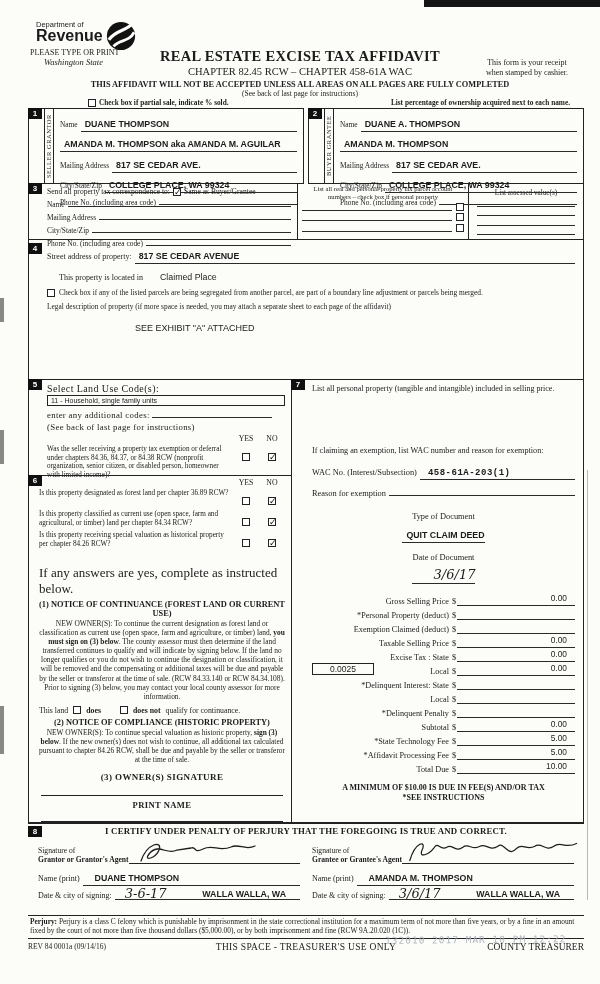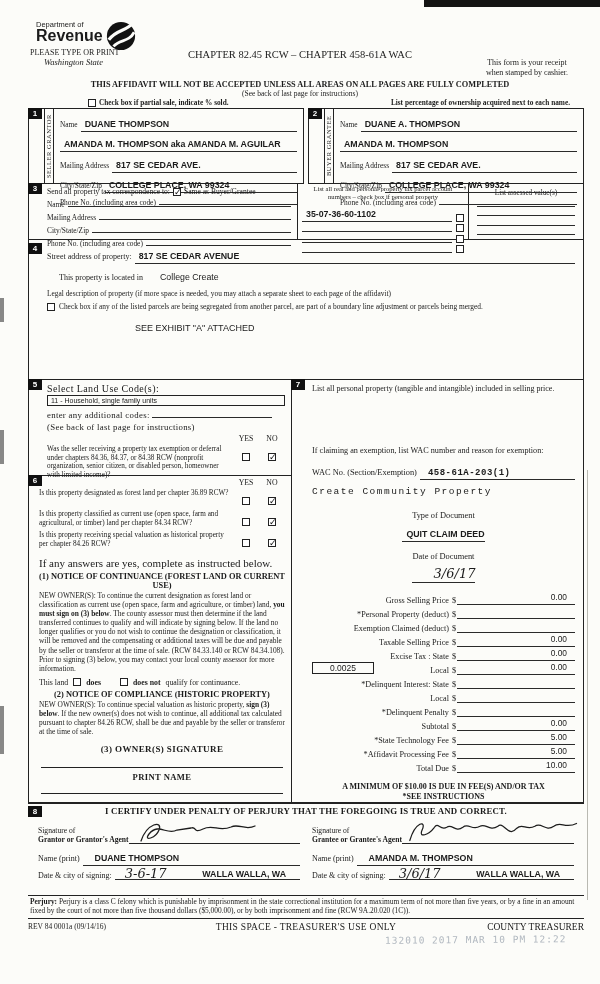--- a/index.html
+++ b/index.html
@@ -166,6 +166,7 @@
   </div>
 
   <div class="title-block">
+    <div class="title">REAL ESTATE EXCISE TAX AFFIDAVIT</div>
     <div class="subtitle">CHAPTER 82.45 RCW – CHAPTER 458-61A WAC</div>
   </div>
   <div class="please">PLEASE TYPE OR PRINT</div>

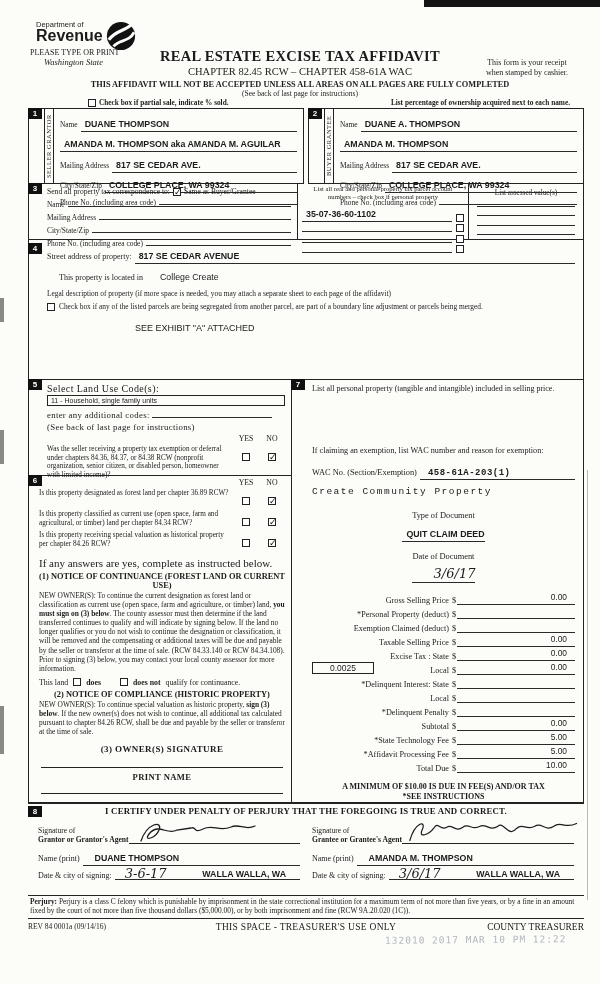--- a/index.html
+++ b/index.html
@@ -269,10 +269,6 @@
       <div class="parcels">
         <div class="parcel-head">List all real and personal property tax parcel account numbers – check box if personal property</div>
         <div class="prow">
-            <span class="fill"><span class="val">35-07-36-60-1102</span></span>
-            <span class="cb"></span>
-          </div>
-        <div class="prow">
             <span class="fill"></span>
             <span class="cb"></span>
           </div>

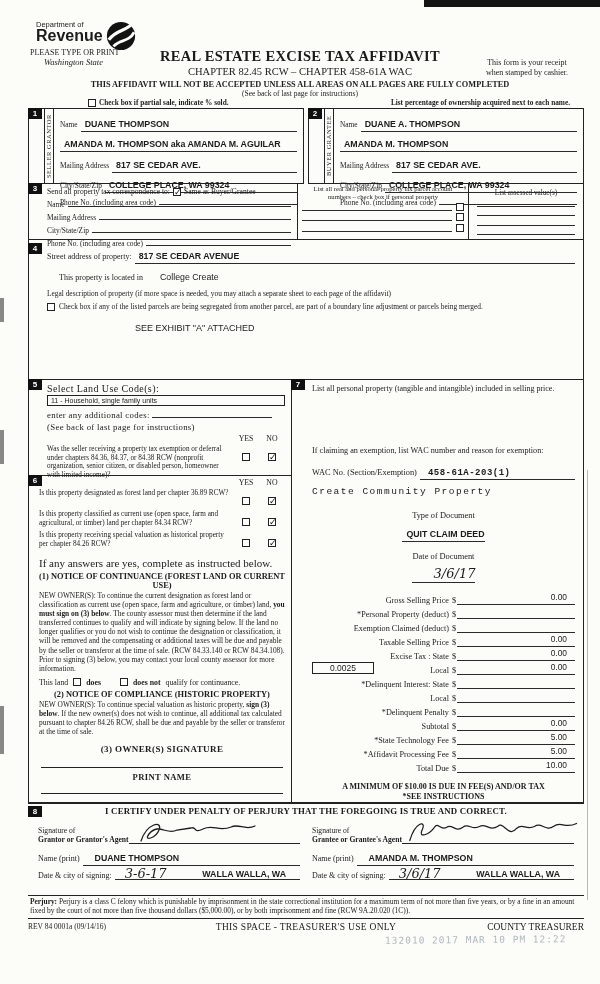--- a/index.html
+++ b/index.html
@@ -298,7 +298,7 @@
       </div>
       <div class="fline">
         <span class="lbl" style="font-size:8px;margin-left:12px;">This property is located in</span>
-        <span style="flex:1;"><span class="val-reg" style="padding-left:14px;">College Create</span></span>
+        <span style="flex:1;"><span class="val-reg" style="padding-left:14px;">Claimed Place</span></span>
       </div>
       <div class="small-line" style="margin-top:5px;">
         <span>Legal description of property (if more space is needed, you may attach a separate sheet to each page of the affidavit)</span>

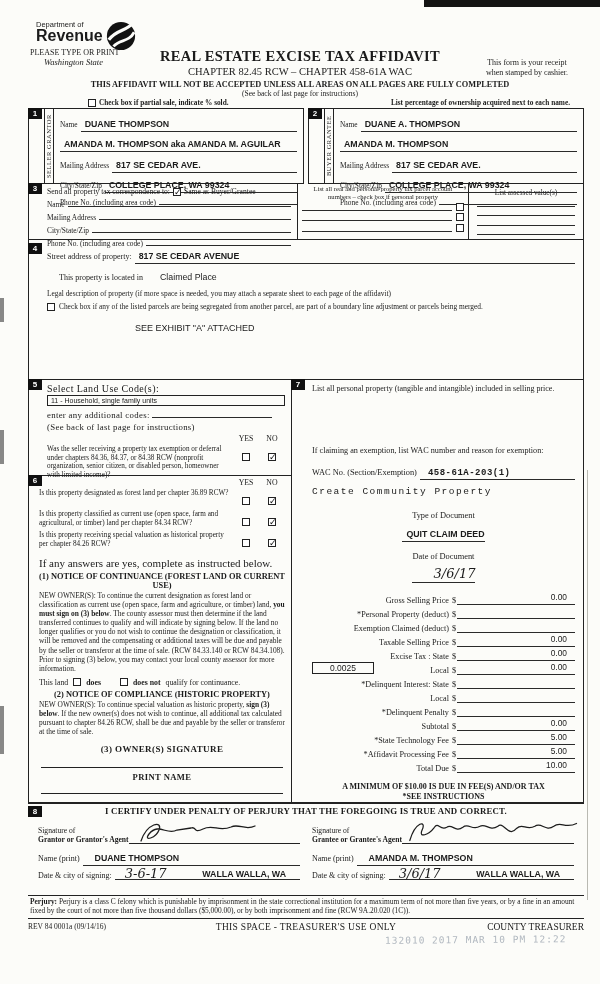--- a/index.html
+++ b/index.html
@@ -300,12 +300,12 @@
         <span class="lbl" style="font-size:8px;margin-left:12px;">This property is located in</span>
         <span style="flex:1;"><span class="val-reg" style="padding-left:14px;">Claimed Place</span></span>
       </div>
-      <div class="small-line" style="margin-top:5px;">
-        <span>Legal description of property (if more space is needed, you may attach a separate sheet to each page of the affidavit)</span>
-      </div>
       <div class="small-line">
         <span class="cb"></span>
         <span>Check box if any of the listed parcels are being segregated from another parcel, are part of a boundary line adjustment or parcels being merged.</span>
+      </div>
+      <div class="small-line" style="margin-top:5px;">
+        <span>Legal description of property (if more space is needed, you may attach a separate sheet to each page of the affidavit)</span>
       </div>
       <div class="exhibit">SEE EXHIBIT "A" ATTACHED</div>
     </div>

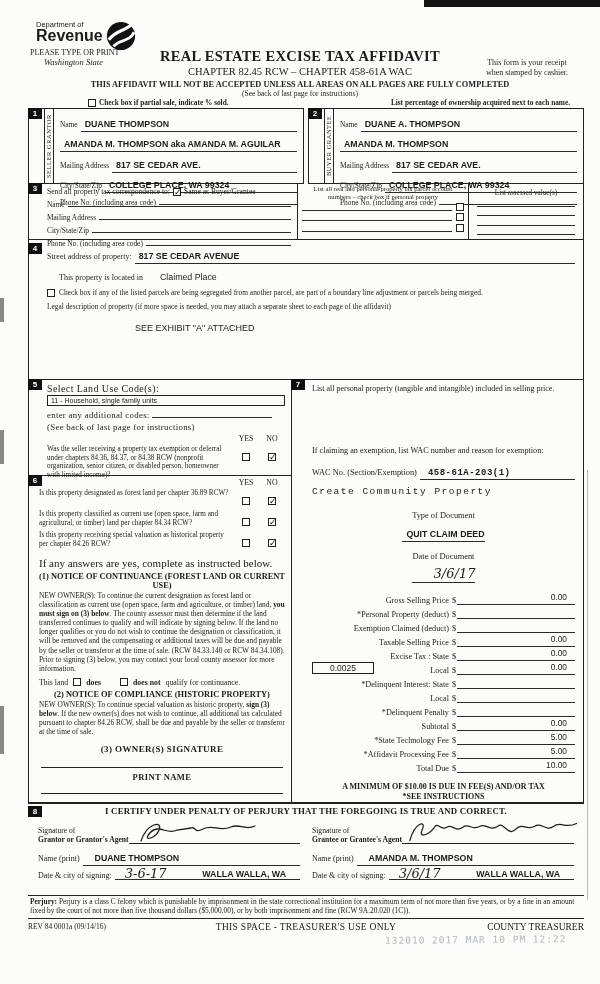--- a/index.html
+++ b/index.html
@@ -378,7 +378,7 @@
         <div class="sec7-intro">List all  personal property (tangible and intangible) included in selling price.</div>
         <div class="exemption-intro">If claiming an exemption, list WAC number and reason for exemption:</div>
         <div class="s7line">
-          <span class="s7lbl">WAC No. (Section/Exemption)</span>
+          <span class="s7lbl">WAC No. (Interest/Subsection)</span>
           <span class="fill" style="max-width:170px;"><span class="wacval">458-61A-203(1)</span></span>
         </div>
         <div class="create">Create Community Property</div>

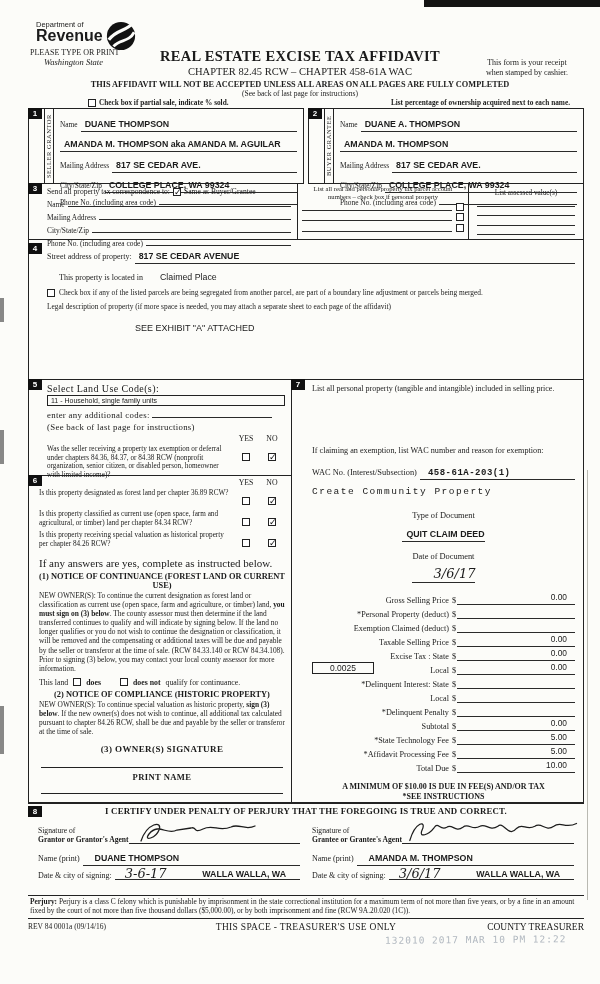--- a/index.html
+++ b/index.html
@@ -381,6 +381,10 @@
           <span class="s7lbl">WAC No. (Interest/Subsection)</span>
           <span class="fill" style="max-width:170px;"><span class="wacval">458-61A-203(1)</span></span>
         </div>
+        <div class="s7line">
+          <span class="s7lbl">Reason for exemption</span>
+          <span class="fill"></span>
+        </div>
         <div class="create">Create Community Property</div>
         <div class="docline" style="margin-top:14px;">
           <span class="s7lbl">Type of Document</span>

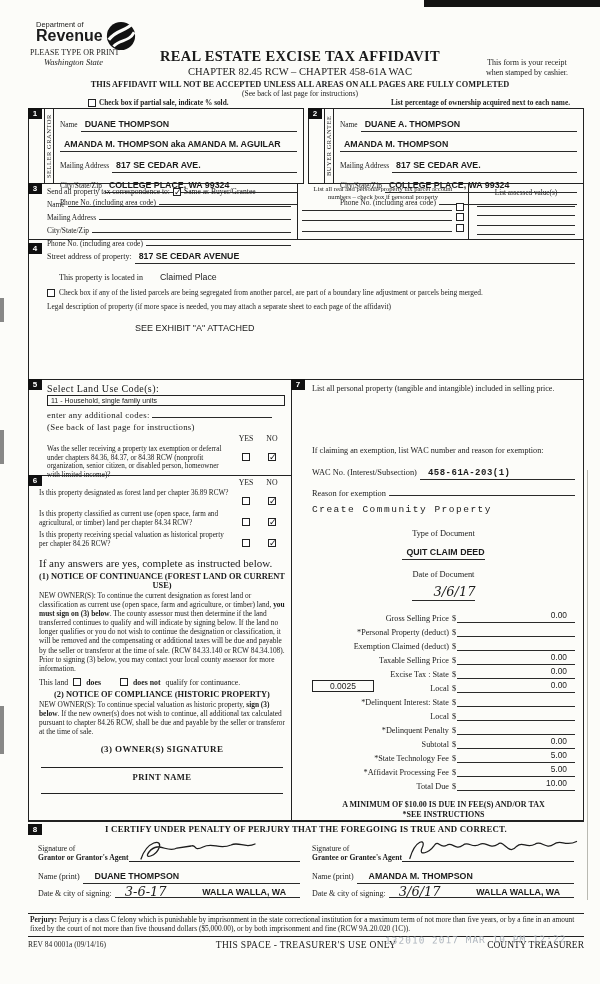--- a/index.html
+++ b/index.html
@@ -385,7 +385,6 @@
           <span class="s7lbl">Reason for exemption</span>
           <span class="fill"></span>
         </div>
-        <div class="create">Create Community Property</div>
         <div class="docline" style="margin-top:14px;">
           <span class="s7lbl">Type of Document</span>
           <span class="fill"><span class="val">QUIT CLAIM DEED</span></span>

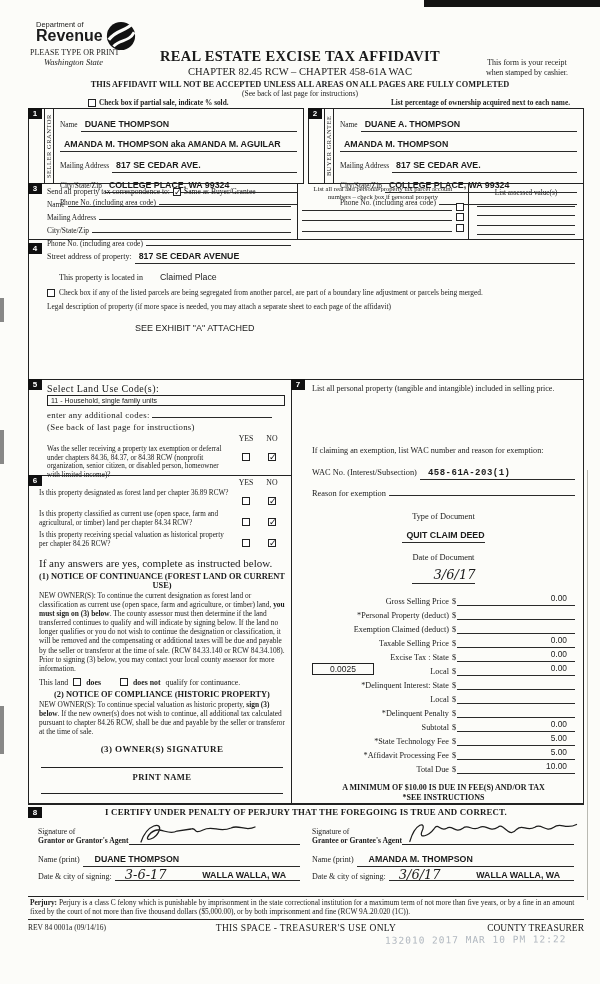--- a/index.html
+++ b/index.html
@@ -86,7 +86,7 @@
   .q-cell { width:26px; text-align:center; padding-top:1px; }
 
   .sec6 { border:1px solid #222; border-top:none; flex:1; position:relative; padding:2px 6px 0 10px; }
-  .ifyes { font-size:11px; margin-top:7px; }
+  .ifyes { font-size:13px; margin-top:15px; }
   .n-title { font-size:8.4px; font-weight:bold; text-align:center; margin-top:3px; }
   .n-body { font-size:7.4px; line-height:9.1px; text-align:left; margin-top:1px; }
   .thisland { display:flex; align-items:center; gap:5px; font-size:7.8px; margin-top:5px; }

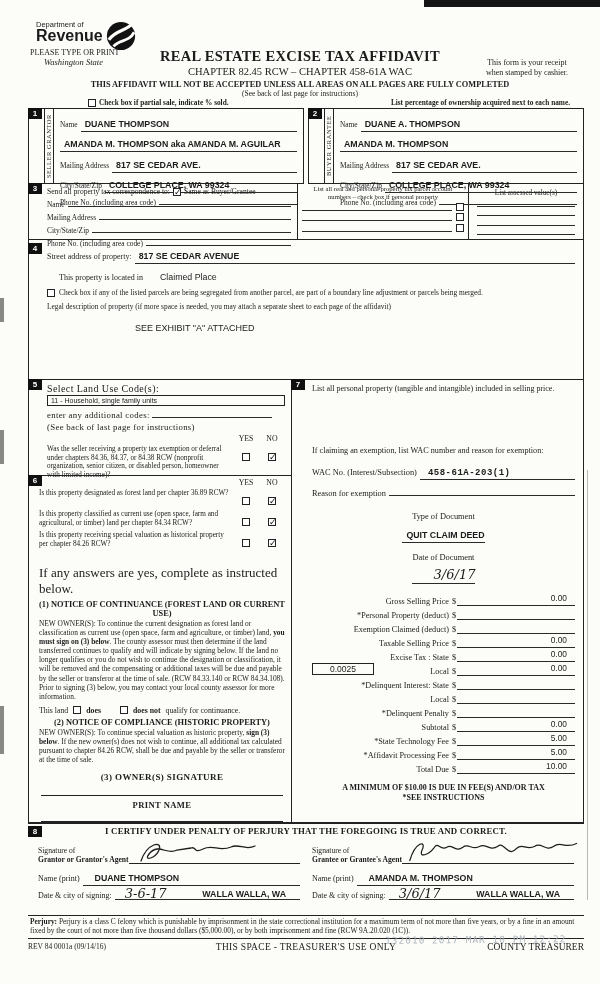--- a/index.html
+++ b/index.html
@@ -88,7 +88,7 @@
   .sec6 { border:1px solid #222; border-top:none; flex:1; position:relative; padding:2px 6px 0 10px; }
   .ifyes { font-size:13px; margin-top:15px; }
   .n-title { font-size:8.4px; font-weight:bold; text-align:center; margin-top:3px; }
-  .n-body { font-size:7.4px; line-height:9.1px; text-align:left; margin-top:1px; }
+  .n-body { font-size:7.4px; line-height:9.1px; text-align:center; margin-top:1px; }
   .thisland { display:flex; align-items:center; gap:5px; font-size:7.8px; margin-top:5px; }
   .dep-row { display:flex; gap:24px; margin-top:14px; padding:0 4px; }
   .dep-left { flex:1.8; } .dep-right { flex:1; }

